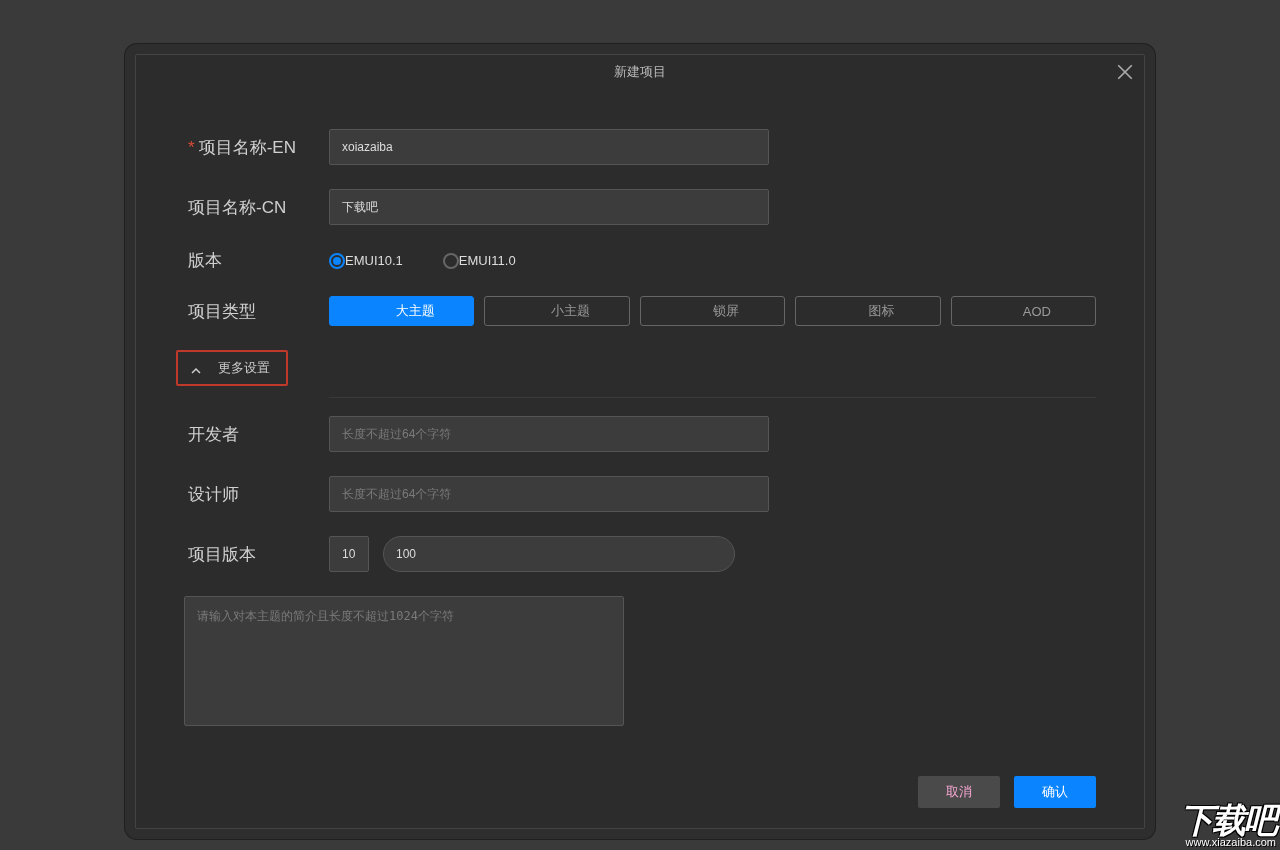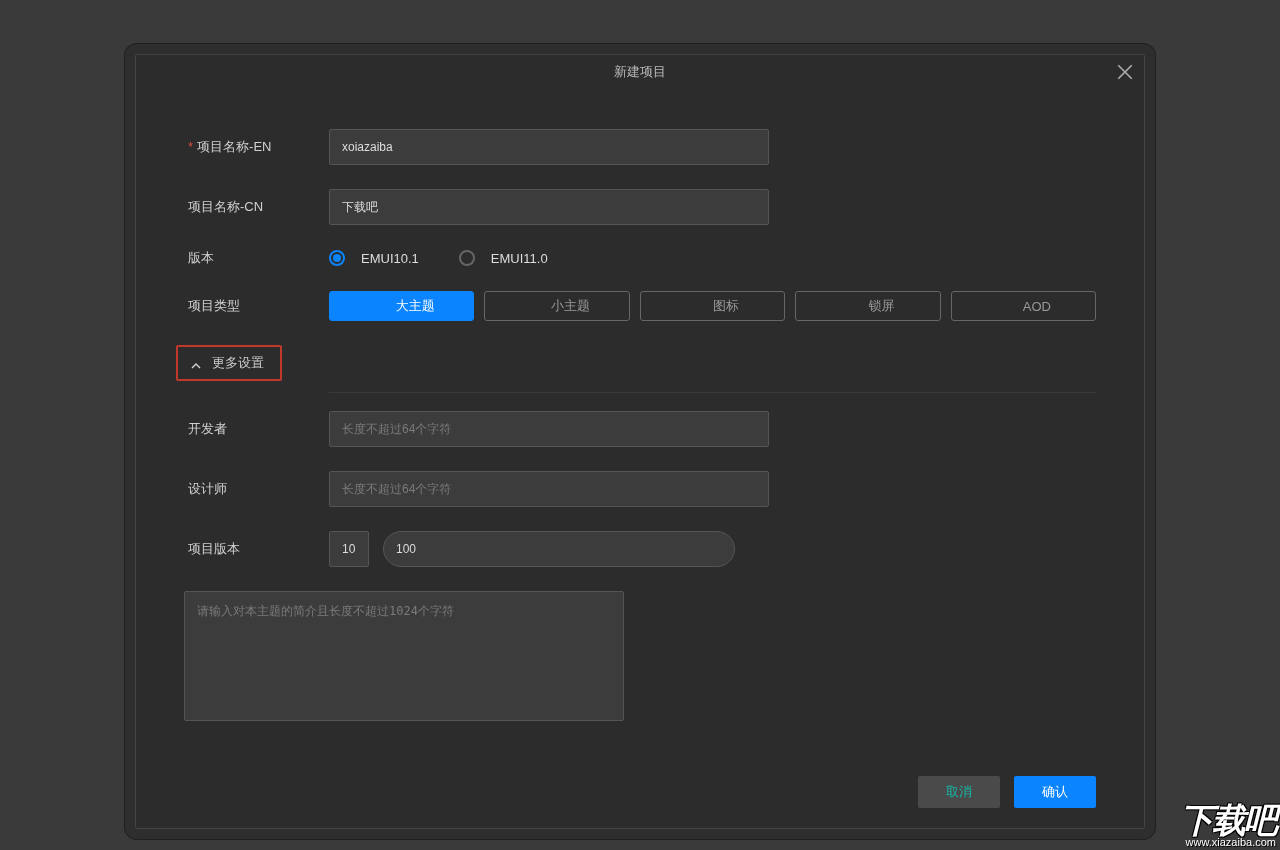--- a/index.html
+++ b/index.html
@@ -68,7 +68,7 @@
     flex-shrink: 0;
     padding-left: 4px;
     color: #d0d0d0;
-    font-size: 13px;
+    font-size: 17px;
   }
   .required-star { color: #d94a3a; margin-right: 4px; }
   .field-col {

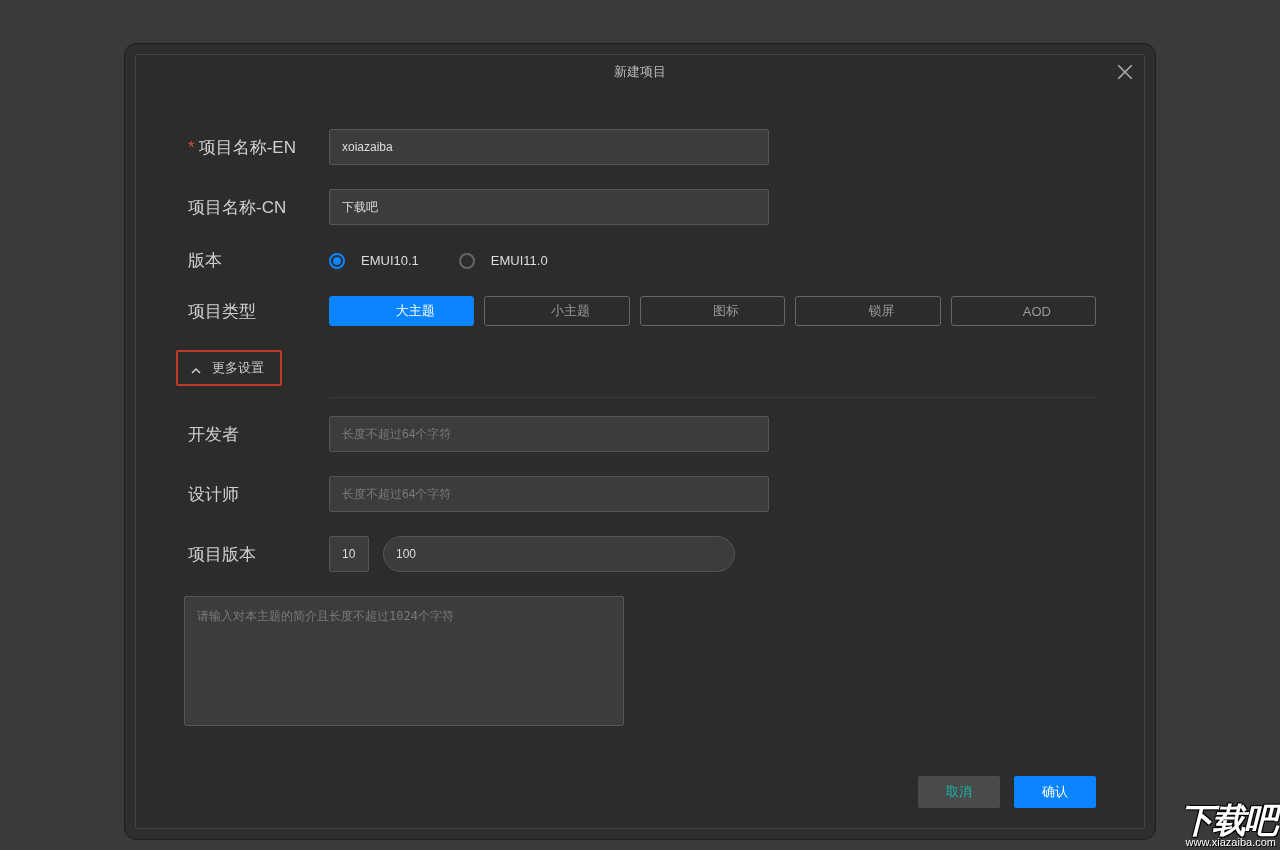--- a/index.html
+++ b/index.html
@@ -90,7 +90,7 @@
   }
   .text-input::placeholder { color: #7a7a7a; }
   .radio-group { display: flex; gap: 40px; align-items: center; }
-  .radio-item { display: flex; align-items: center; gap: 16px; cursor: pointer; color: #ddd; }
+  .radio-item { display: flex; align-items: center; gap: 0; cursor: pointer; color: #ddd; }
   .radio-circle {
     width: 16px; height: 16px; border-radius: 50%;
     border: 2px solid #666; position: relative;

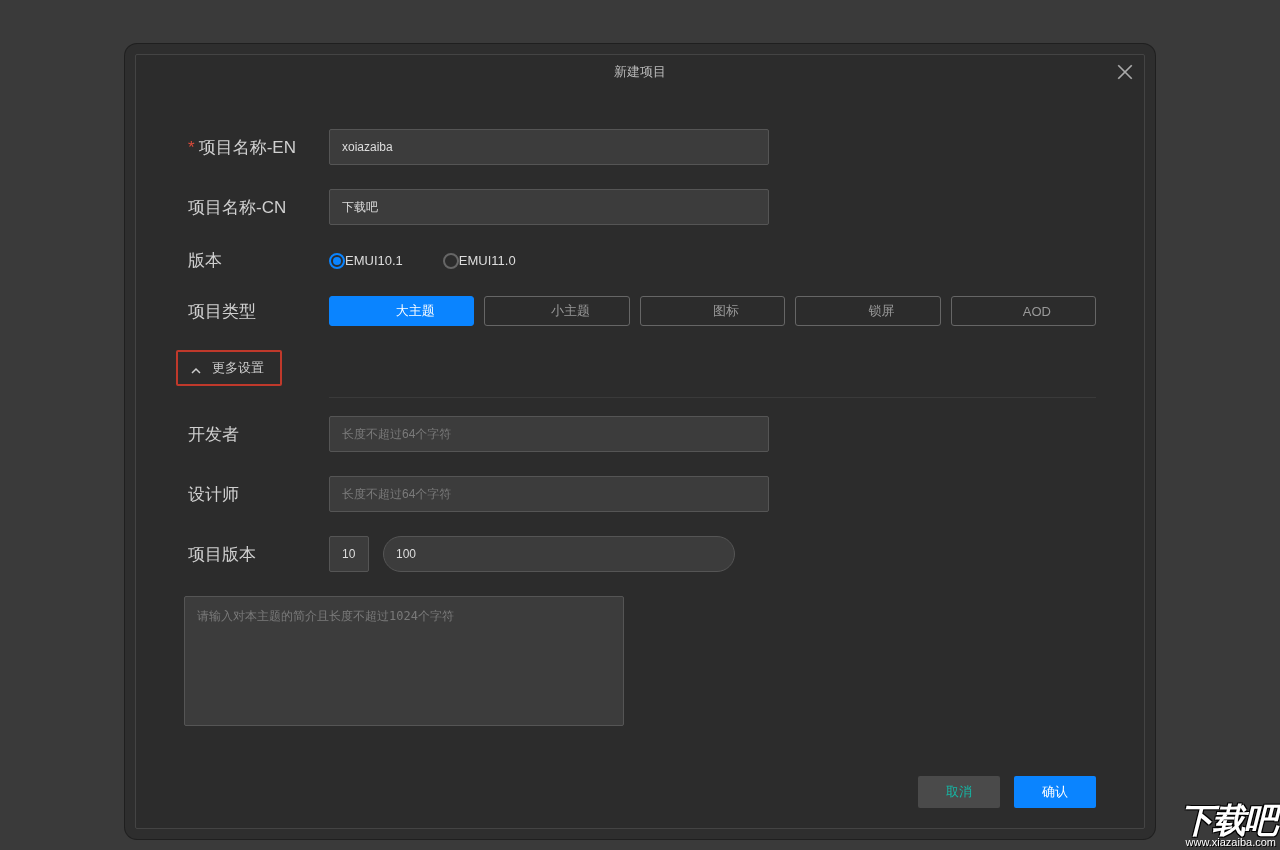--- a/index.html
+++ b/index.html
@@ -248,8 +248,8 @@
           <div class="type-buttons">
             <div class="type-btn active">大主题</div>
             <div class="type-btn">小主题</div>
+            <div class="type-btn">锁屏</div>
             <div class="type-btn">图标</div>
-            <div class="type-btn">锁屏</div>
             <div class="type-btn">AOD</div>
           </div>
         </div>

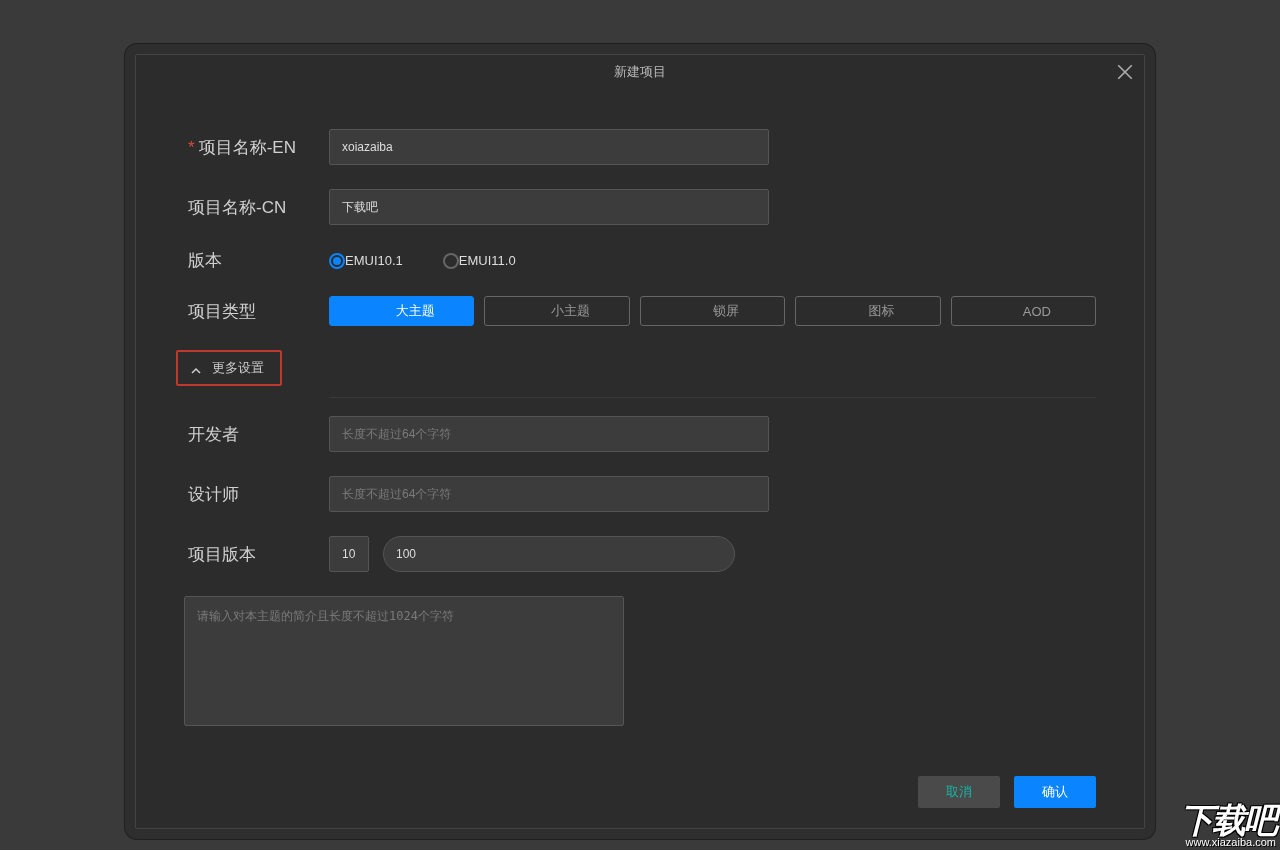--- a/index.html
+++ b/index.html
@@ -121,7 +121,7 @@
   .more-settings-toggle {
     display: inline-flex;
     align-items: flex-end;
-    gap: 10px;
+    gap: 16px;
     padding: 7px 16px 7px 12px;
     color: #ccc;
     font-size: 13px;

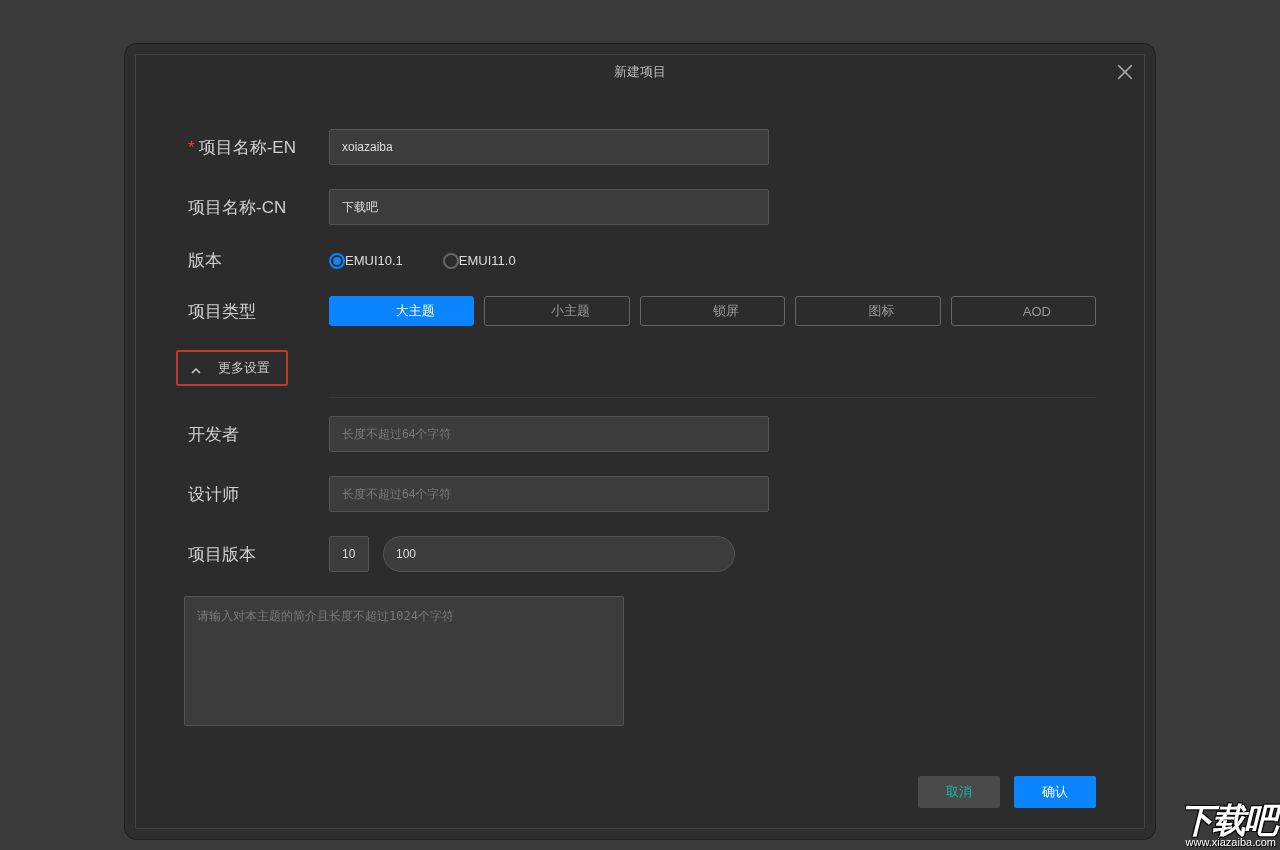--- a/index.html
+++ b/index.html
@@ -168,7 +168,7 @@
     cursor: pointer;
     font-size: 13px;
   }
-  .btn-cancel { background: #4a4a4a; color: #14b8a6; text-align: center; }
+  .btn-cancel { background: #4a4a4a; color: #f9a8d4; text-align: center; }
   .btn-confirm { background: #0a84ff; color: #fff; }
   .watermark {
     position: absolute;

